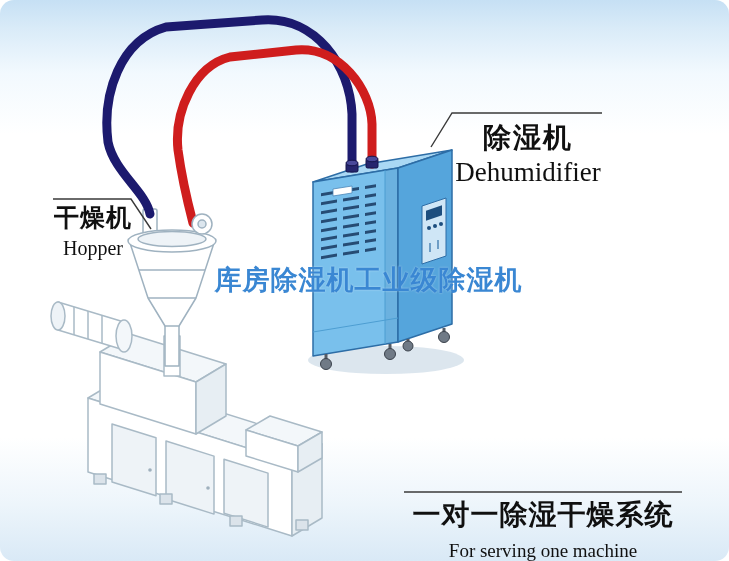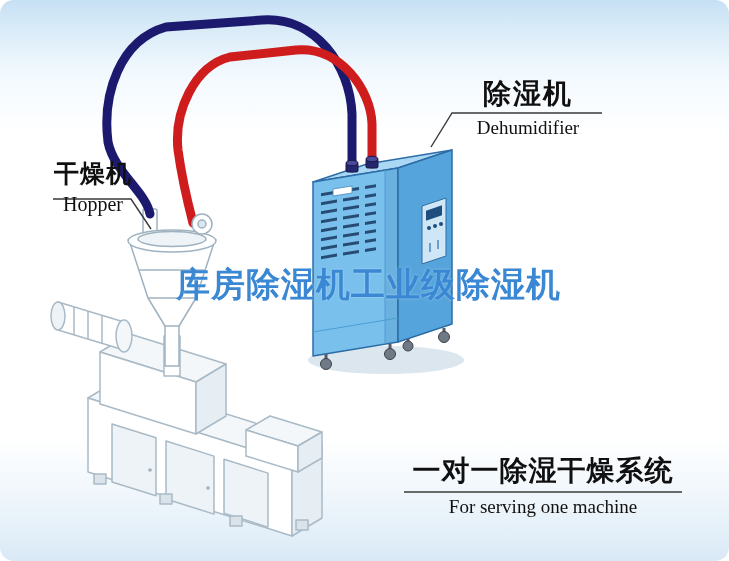--- a/index.html
+++ b/index.html
@@ -8,7 +8,7 @@
   .bg{position:absolute;inset:0;border-radius:14px;
       background:linear-gradient(180deg,#c6e0f4 0%,#d9ebf8 5%,#f2f9fe 13%,#ffffff 24%,#ffffff 78%,#edf5fb 90%,#d9e9f6 100%);}
   svg.scene{position:absolute;left:0;top:0;width:729px;height:561px;}
-  .label{position:absolute;text-align:center;color:#101010;}
+  .label{position:absolute;text-align:center;color:#101010;margin-top:44px;}
   .label .cn{font-weight:700;}
   .label .en{font-family:"Liberation Serif",serif;}
   #hopper-label{left:48px;top:158px;width:90px;}

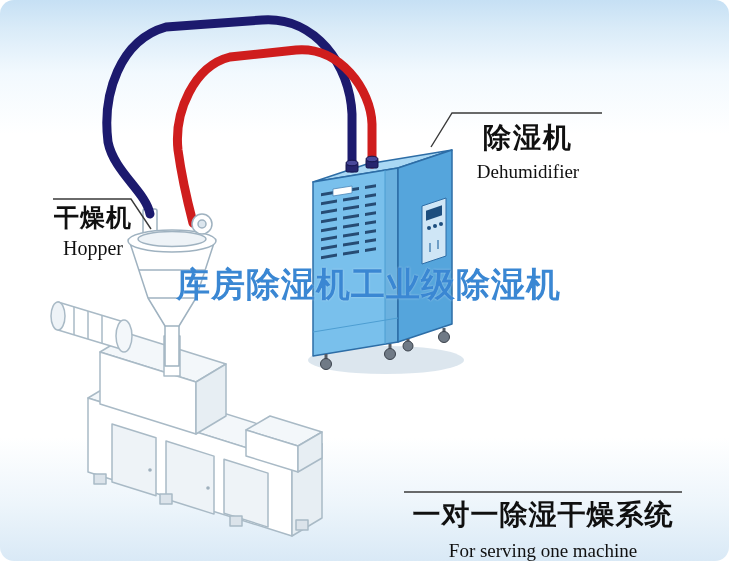--- a/index.html
+++ b/index.html
@@ -16,7 +16,7 @@
   #hopper-label .en{font-size:20px;line-height:24px;margin-top:4px;}
   #dehumidifier-label{left:452px;top:78px;width:152px;}
   #dehumidifier-label .cn{font-size:28px;line-height:32px;letter-spacing:2px;}
-  #dehumidifier-label .en{font-size:19px;line-height:26px;margin-top:5px;}
+  #dehumidifier-label .en{font-size:27px;line-height:26px;margin-top:5px;}
   #system-label{left:402px;top:454px;width:282px;}
   #system-label .cn{font-size:28px;line-height:34px;letter-spacing:1px;}
   #system-label .en{font-size:19px;line-height:26px;margin-top:6px;}

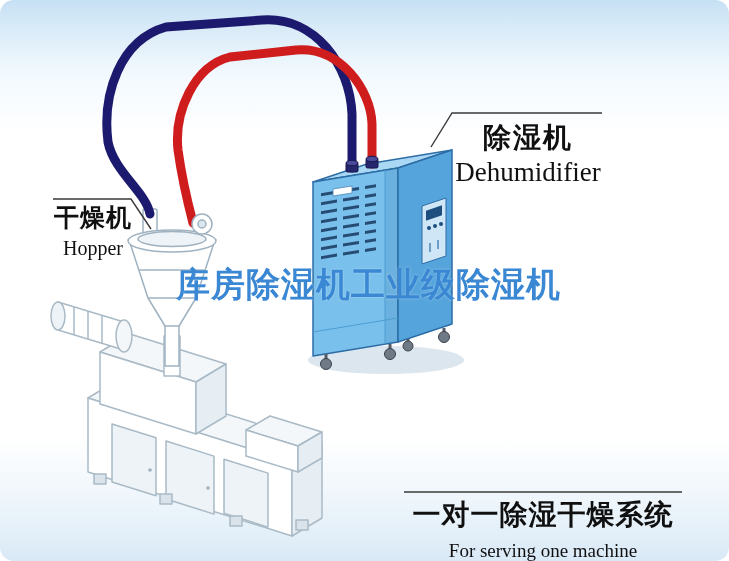--- a/index.html
+++ b/index.html
@@ -21,7 +21,7 @@
   #system-label .cn{font-size:28px;line-height:34px;letter-spacing:1px;}
   #system-label .en{font-size:19px;line-height:26px;margin-top:6px;}
   #watermark{position:absolute;left:0;right:0;top:262px;text-align:center;
-             font-size:34px;font-weight:700;color:#3a87d3;letter-spacing:1px;
+             font-size:27px;font-weight:700;color:#3a87d3;letter-spacing:1px;
              text-shadow:0 0 2px rgba(255,255,255,0.5);padding-left:8px;}
 </style>
 </head>

